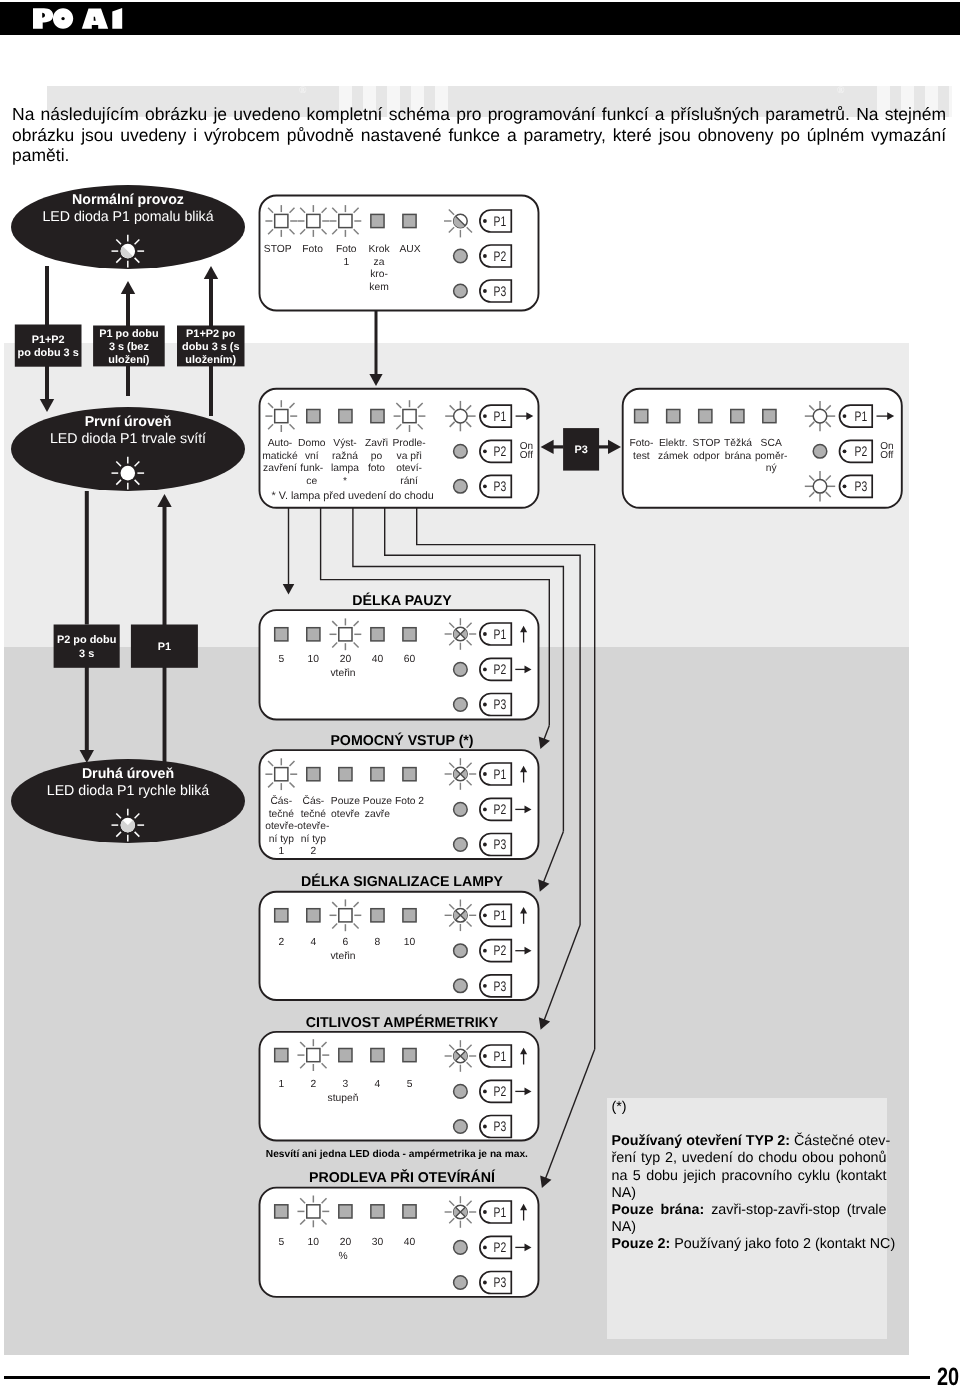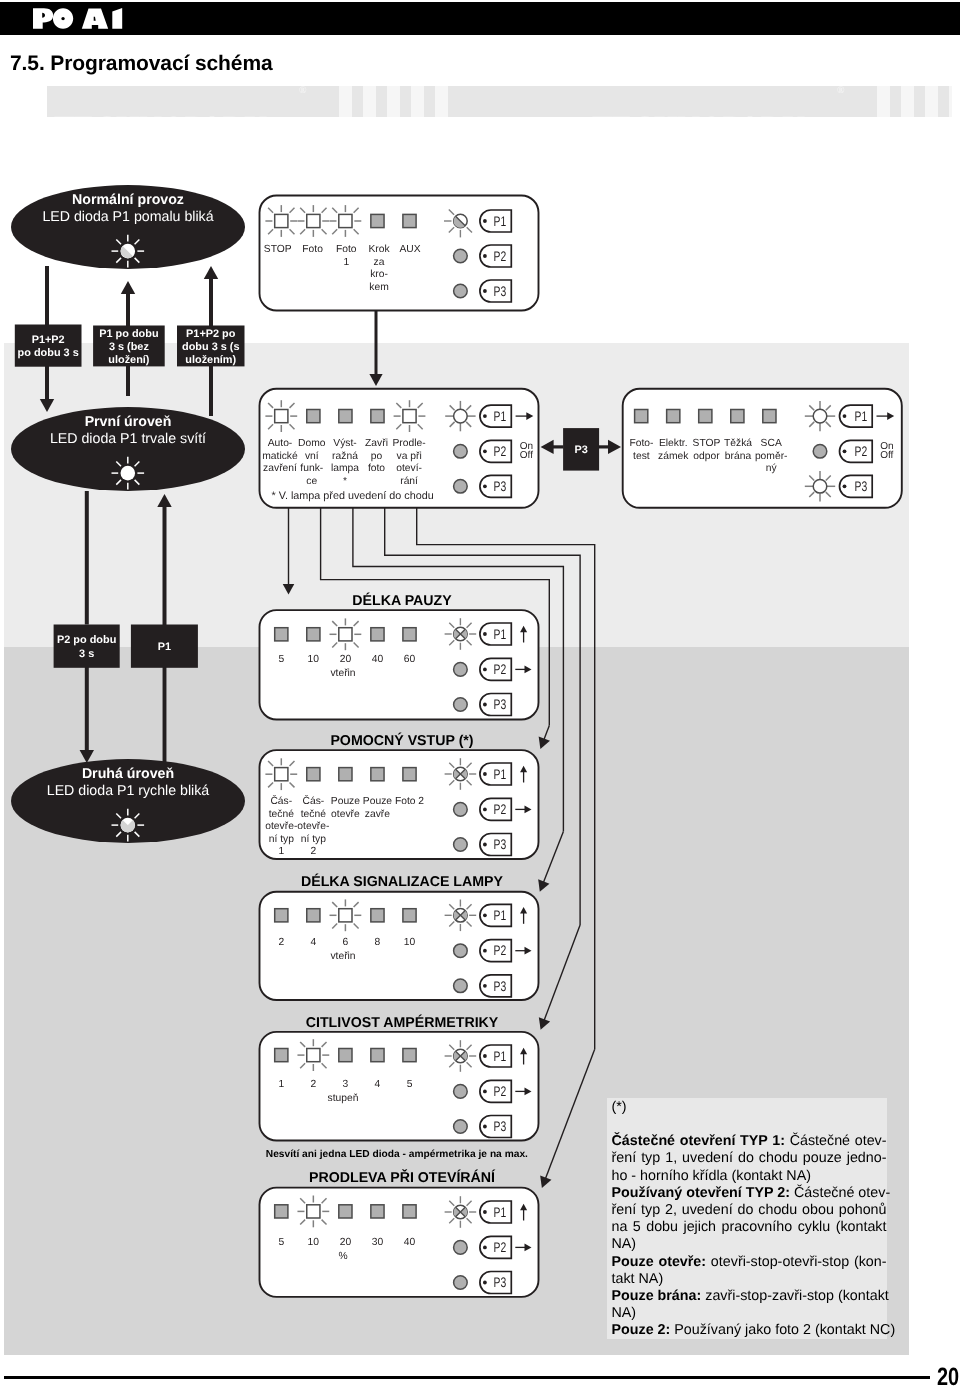--- a/index.html
+++ b/index.html
@@ -80,7 +80,6 @@
     <div class="abs" id="brandtext">PO A1</div>
   </div>
 
-  <h1 class="abs sec">7.5. Programovací schéma</h1>
 
   <div class="abs" id="diagram">
       <svg width="960" height="1389" viewBox="0 0 960 1389" style="position: absolute; left: 0px; top: 0px;">

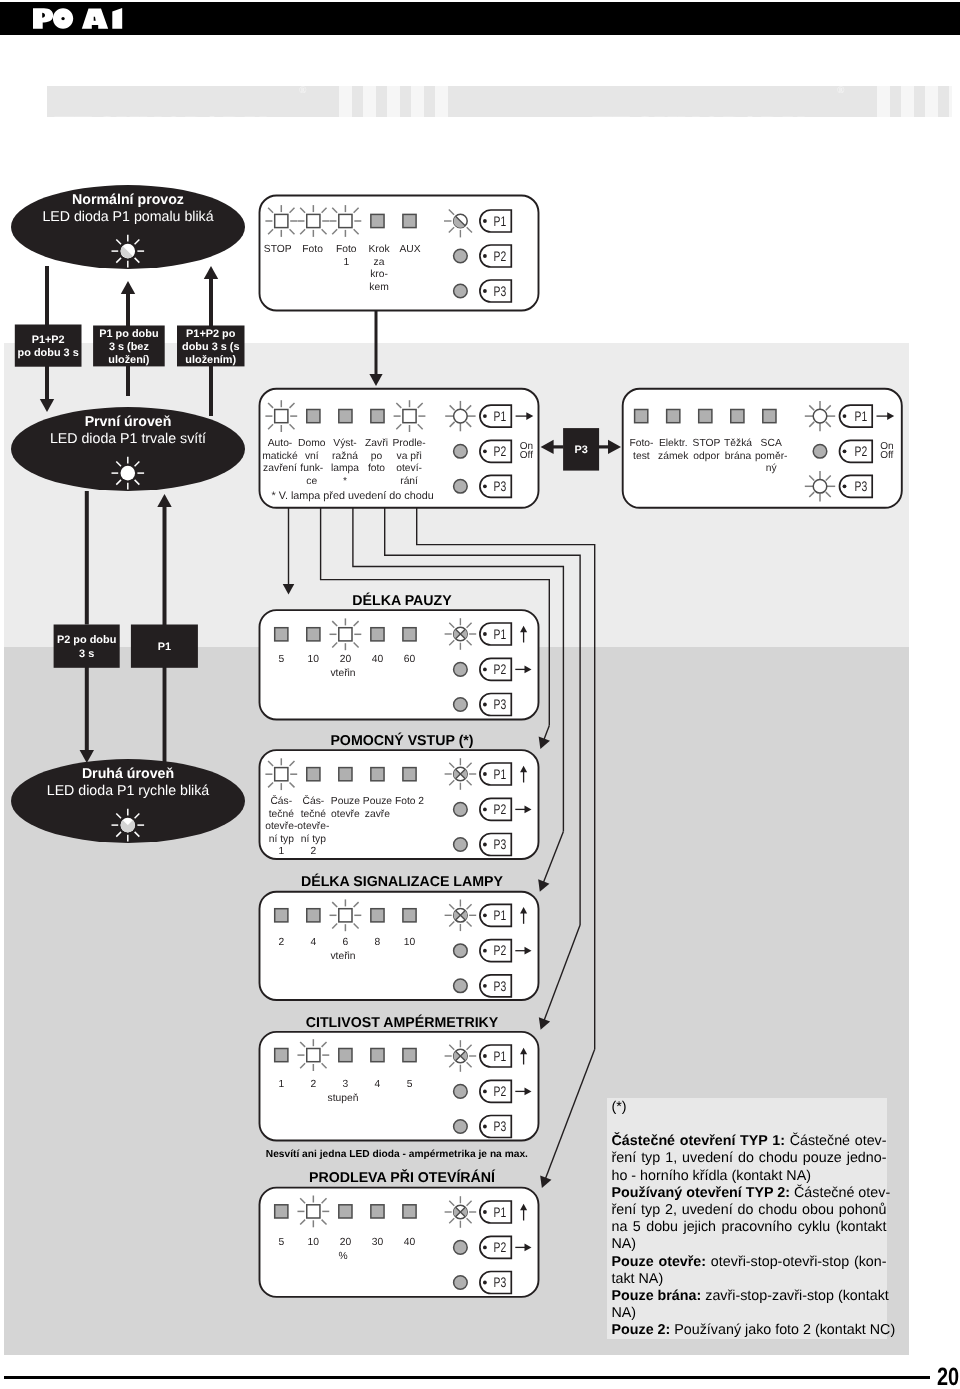--- a/index.html
+++ b/index.html
@@ -80,6 +80,7 @@
     <div class="abs" id="brandtext">PO A1</div>
   </div>
 
+  <div class="abs" id="intro">Na následujícím obrázku je uvedeno kompletní schéma pro programování funkcí a příslušných parametrů. Na stejném obrázku jsou uvedeny i výrobcem původně nastavené funkce a parametry, které jsou obnoveny po úplném vymazání paměti.</div>
 
   <div class="abs" id="diagram">
       <svg width="960" height="1389" viewBox="0 0 960 1389" style="position: absolute; left: 0px; top: 0px;">

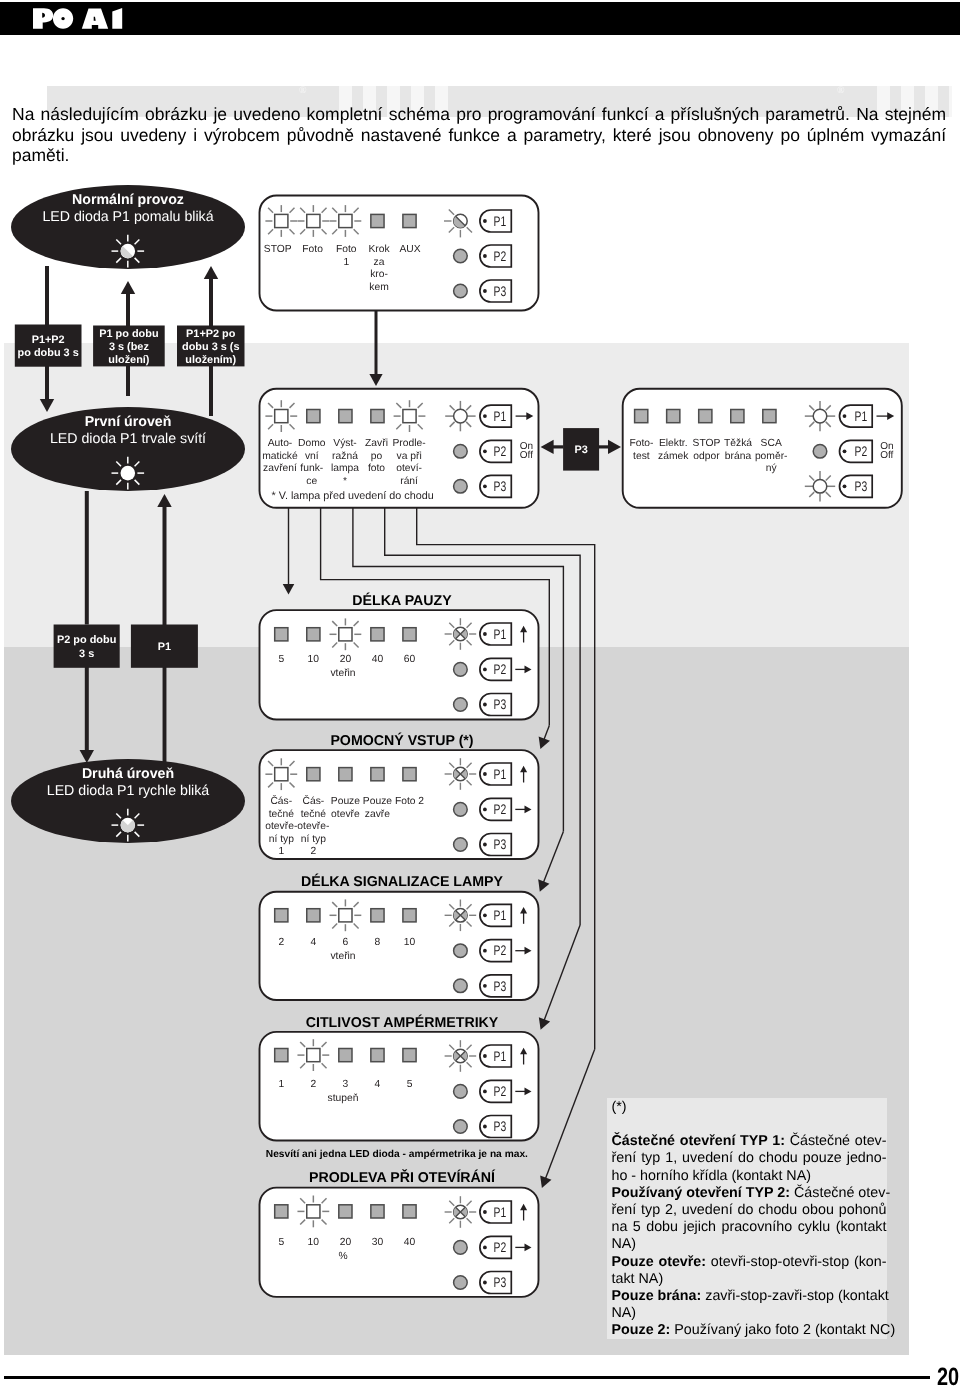--- a/index.html
+++ b/index.html
@@ -843,11 +843,6 @@
   <div class="abs" id="legendinner">
     <div class="starline">(*)</div>
     <div id="legendlist">
-        <div>
-          <div class="lgrow"><b>Částečné otevření TYP 1:</b><span> Částečné otev-</span></div>
-          <div class="lgrow"><span>ření typ 1, uvedení do chodu pouze jedno-</span></div>
-          <div class="lgrow lglast"><span>ho - horního křídla (kontakt NA)</span></div>
-        </div>
         <div>
           <div class="lgrow"><b>Používaný otevření TYP 2:</b><span> Částečné otev-</span></div>
           <div class="lgrow"><span>ření typ 2, uvedení do chodu obou pohonů</span></div>

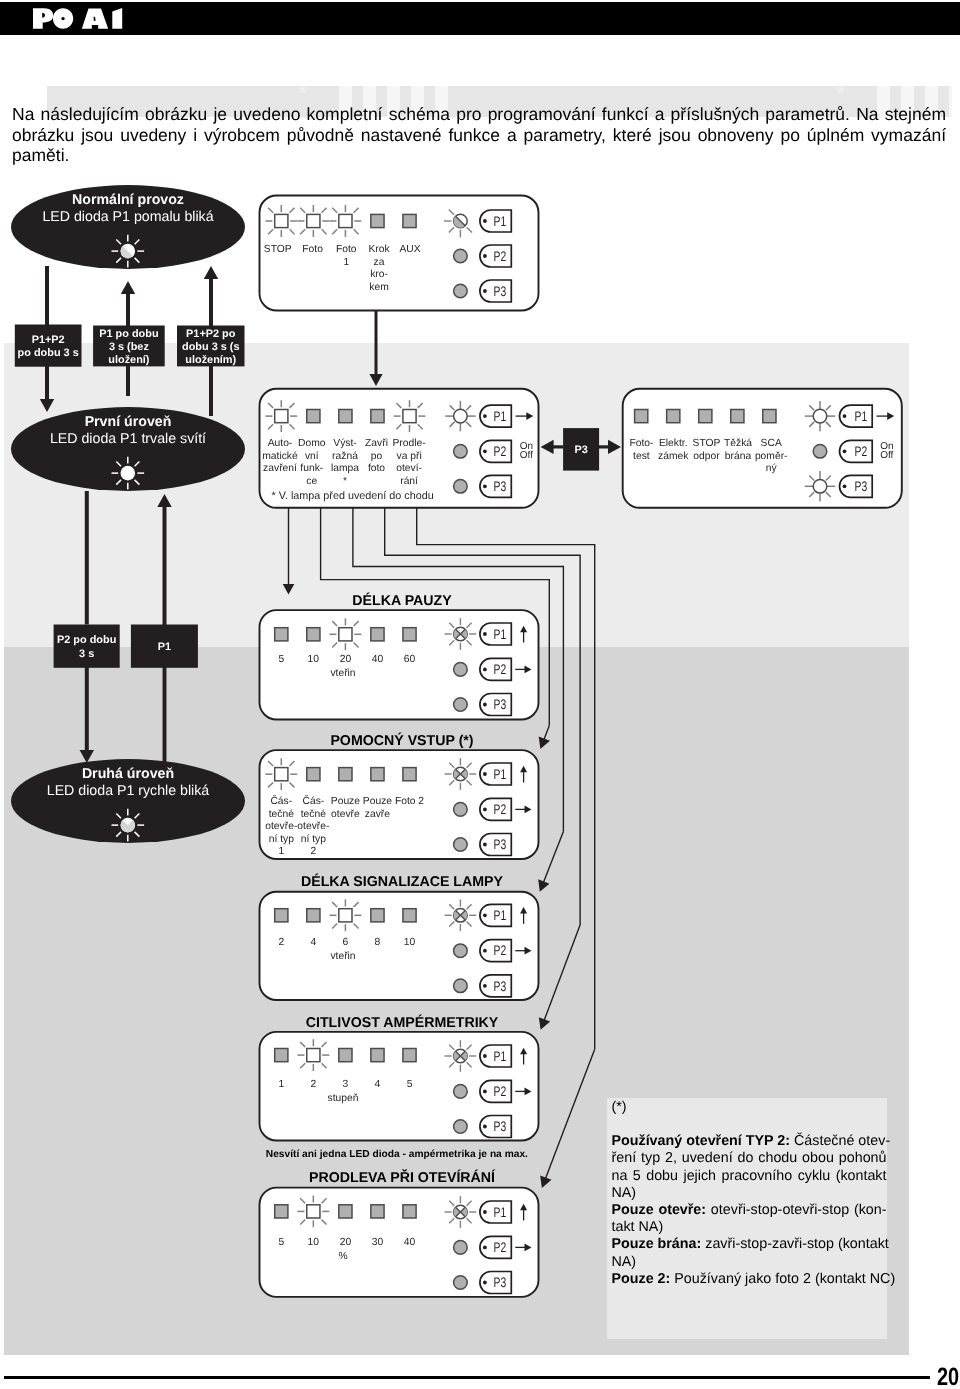--- a/index.html
+++ b/index.html
@@ -850,10 +850,6 @@
           <div class="lgrow lglast"><span>NA)</span></div>
         </div>
         <div>
-          <div class="lgrow"><b>Pouze otevře:</b><span> otevři-stop-otevři-stop (kon-</span></div>
-          <div class="lgrow lglast"><span>takt NA)</span></div>
-        </div>
-        <div>
           <div class="lgrow"><b>Pouze brána:</b><span> zavři-stop-zavři-stop (kontakt</span></div>
           <div class="lgrow lglast"><span>NA)</span></div>
         </div>

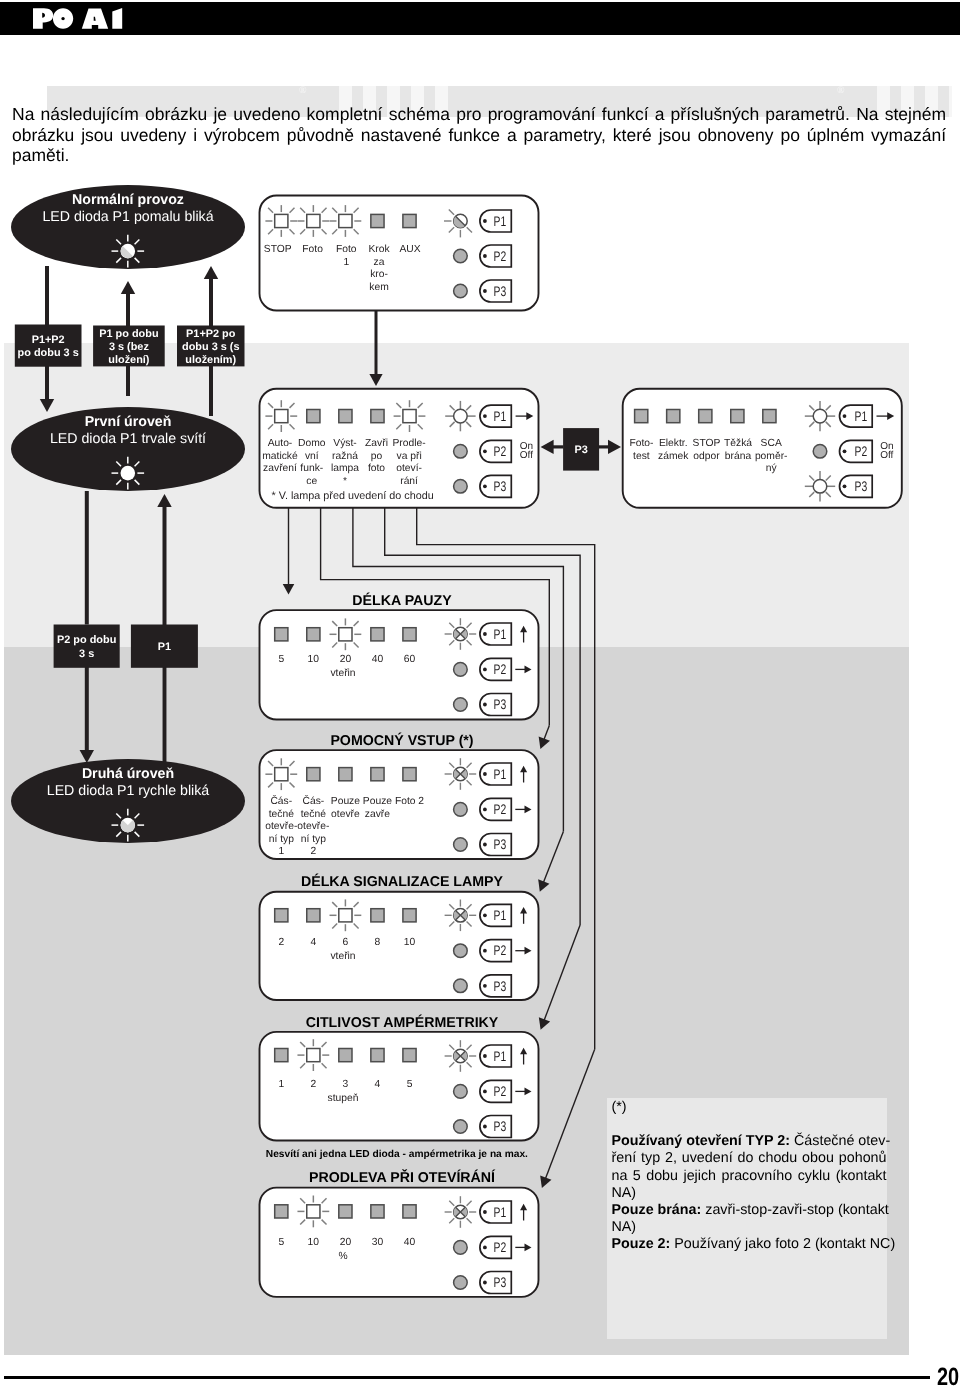--- a/index.html
+++ b/index.html
@@ -850,7 +850,7 @@
           <div class="lgrow lglast"><span>NA)</span></div>
         </div>
         <div>
-          <div class="lgrow"><b>Pouze brána:</b><span> zavři-stop-zavři-stop (kontakt</span></div>
+          <div class="lgrow"><b>Pouze brána:</b><span> zavři-stop-zavři-stop (trvale</span></div>
           <div class="lgrow lglast"><span>NA)</span></div>
         </div>
         <div>

